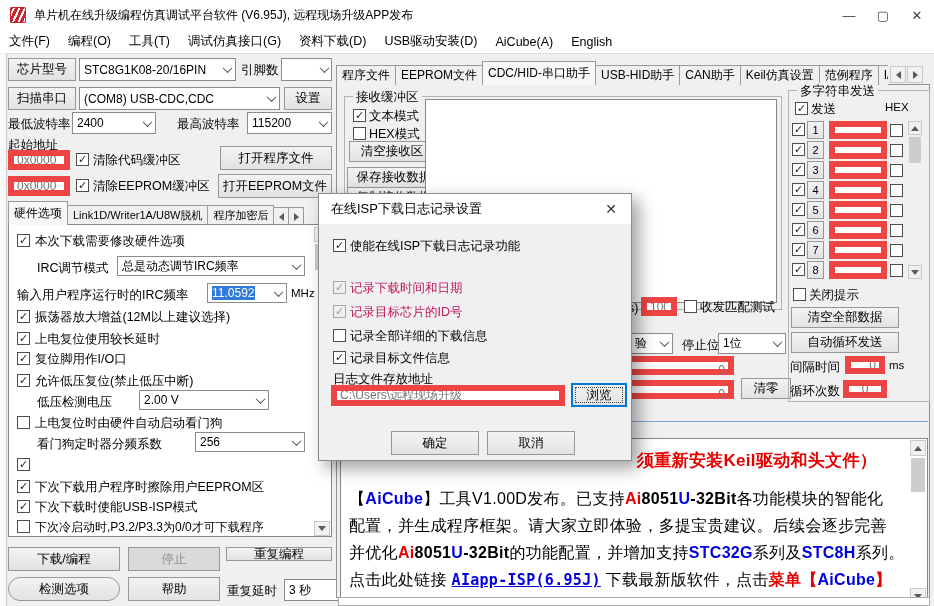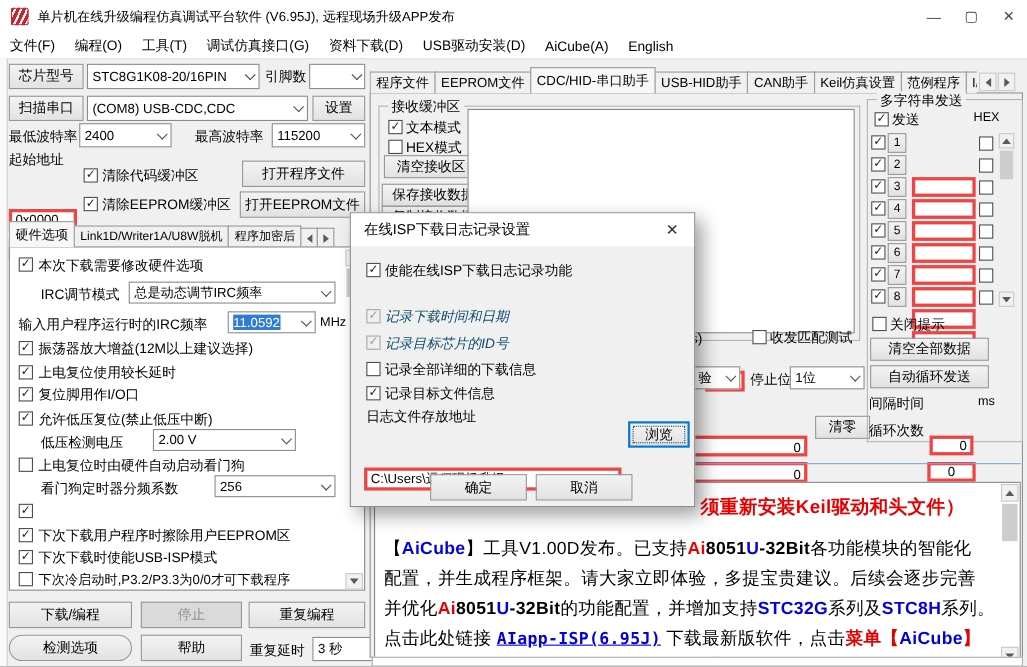--- a/index.html
+++ b/index.html
@@ -31,8 +31,8 @@
   .cbx.dis{border-color:#a8a8a8;background:#f0f0f0;color:#9a9a9a;}
   .lb{position:absolute;font-size:12.5px;white-space:nowrap;}
   .lb.dim{color:#0c4a6e;font-style:italic;}
-  .inp{position:absolute;box-sizing:border-box;border:3px solid #ef4444;background:#fff;font-size:12px;
-       padding:0 3px;font-family:inherit;color:#000000;margin-top:40px;}
+  .inp{position:absolute;box-sizing:border-box;border:6px solid #ef4444;background:#fff;font-size:12px;
+       padding:0 3px;font-family:inherit;color:#737373;}
   .group{position:absolute;box-sizing:border-box;border:1px solid #b3b3b3;}
   .legend{position:absolute;top:-8px;left:8px;background:#f0f0f0;padding:0 3px;font-size:12.5px;white-space:nowrap;}
   .sunken{position:absolute;box-sizing:border-box;border:1px solid #828790;background:#fff;}

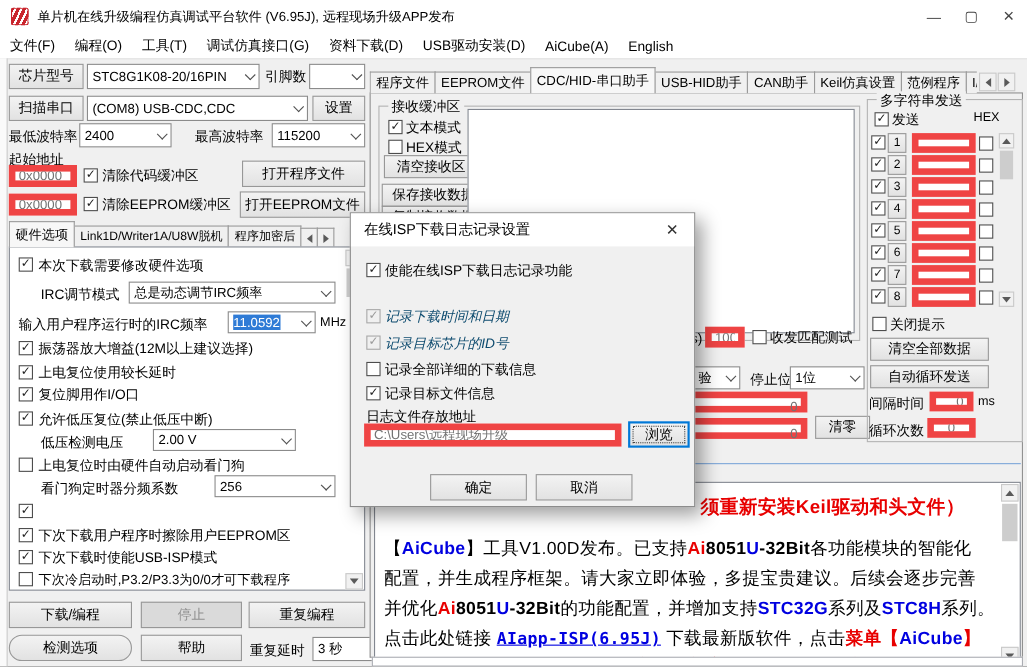--- a/index.html
+++ b/index.html
@@ -30,7 +30,7 @@
   .cbx.ck::before{content:"✓";}
   .cbx.dis{border-color:#a8a8a8;background:#f0f0f0;color:#9a9a9a;}
   .lb{position:absolute;font-size:12.5px;white-space:nowrap;}
-  .lb.dim{color:#0c4a6e;font-style:italic;}
+  .lb.dim{color:#be185d;}
   .inp{position:absolute;box-sizing:border-box;border:6px solid #ef4444;background:#fff;font-size:12px;
        padding:0 3px;font-family:inherit;color:#737373;}
   .group{position:absolute;box-sizing:border-box;border:1px solid #b3b3b3;}

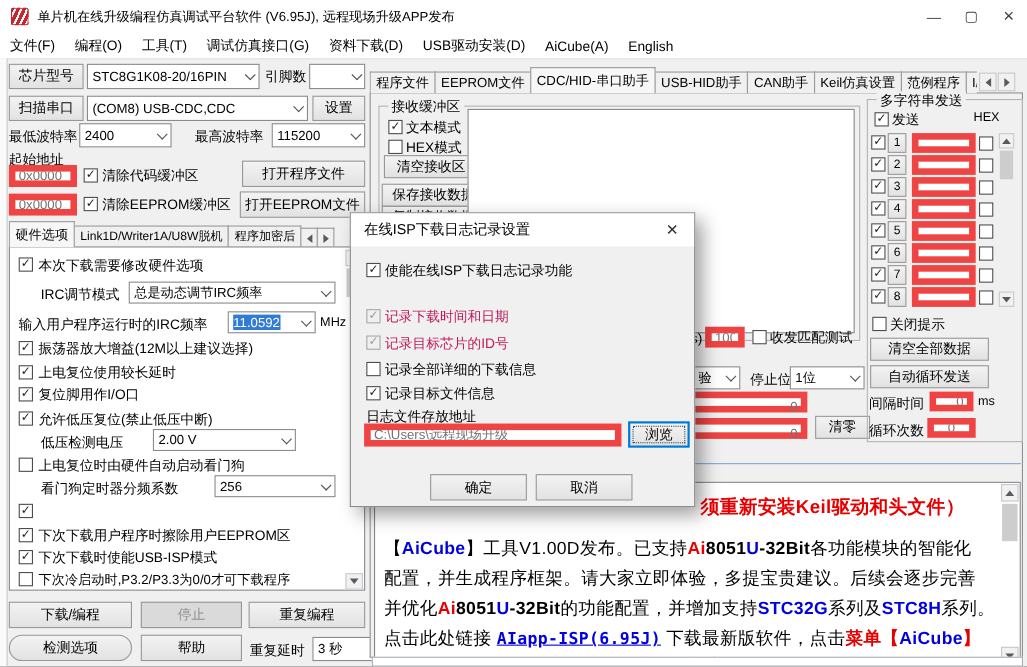--- a/index.html
+++ b/index.html
@@ -213,7 +213,7 @@
 
   <div class="btn" style="left:8px;top:547px;width:112px;height:24px;">下载/编程</div>
   <div class="btn dis" style="left:128px;top:547px;width:92px;height:24px;">停止</div>
-  <div class="btn" style="left:226px;top:547px;width:106px;height:24px;">重复编程</div>
+  <div class="btn" style="left:226px;top:547px;width:106px;height:14px;">重复编程</div>
   <div class="btn" style="left:8px;top:577px;width:112px;height:24px;border-radius:12px;">检测选项</div>
   <div class="btn" style="left:128px;top:577px;width:92px;height:24px;">帮助</div>
   <span class="lb" style="left:227px;top:583px;">重复延时</span>

